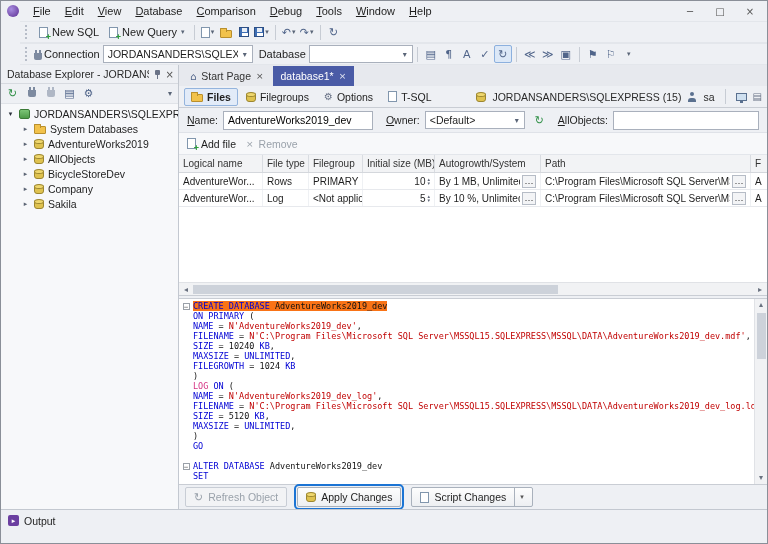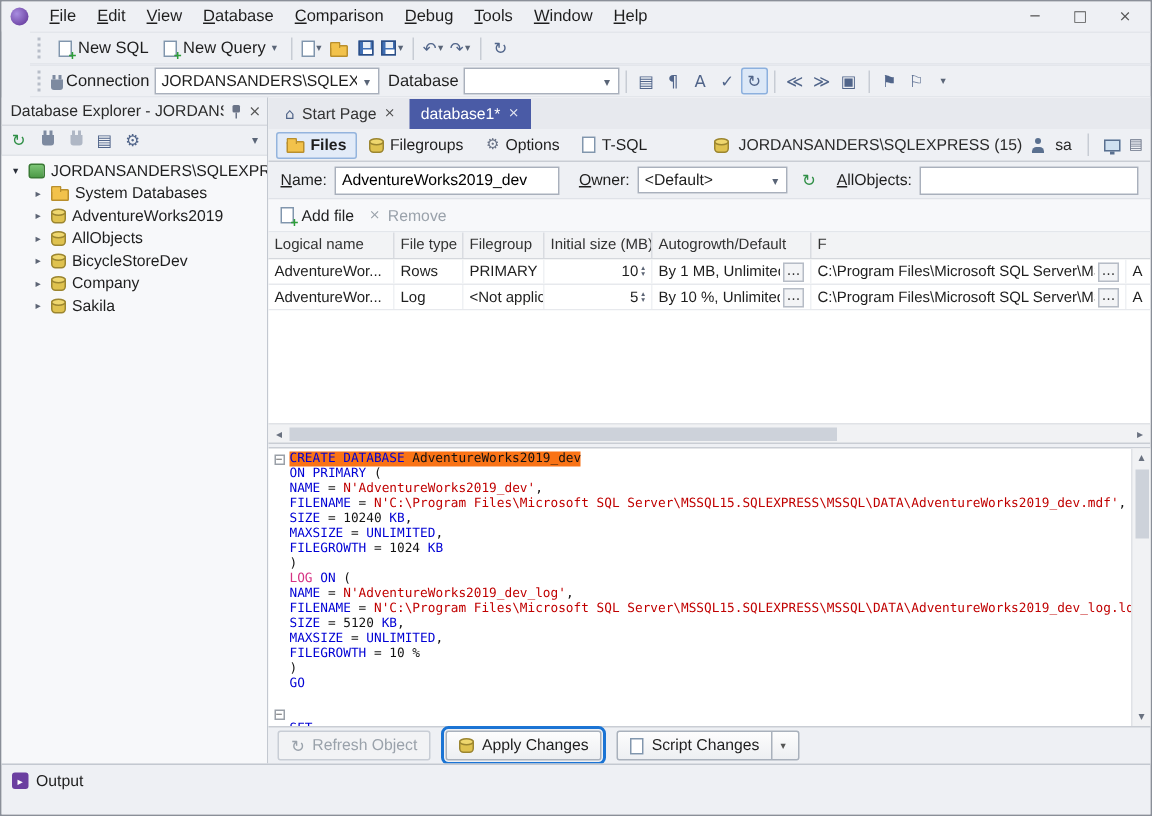--- a/index.html
+++ b/index.html
@@ -401,7 +401,7 @@
           <span class="gh c-type">File type</span>
           <span class="gh c-fg">Filegroup</span>
           <span class="gh c-size">Initial size (MB)</span>
-          <span class="gh c-auto">Autogrowth/Default</span>
+          <span class="gh c-auto">Autogrowth/System</span>
           <span class="gh c-clip">F</span>
         </div>
         <div>

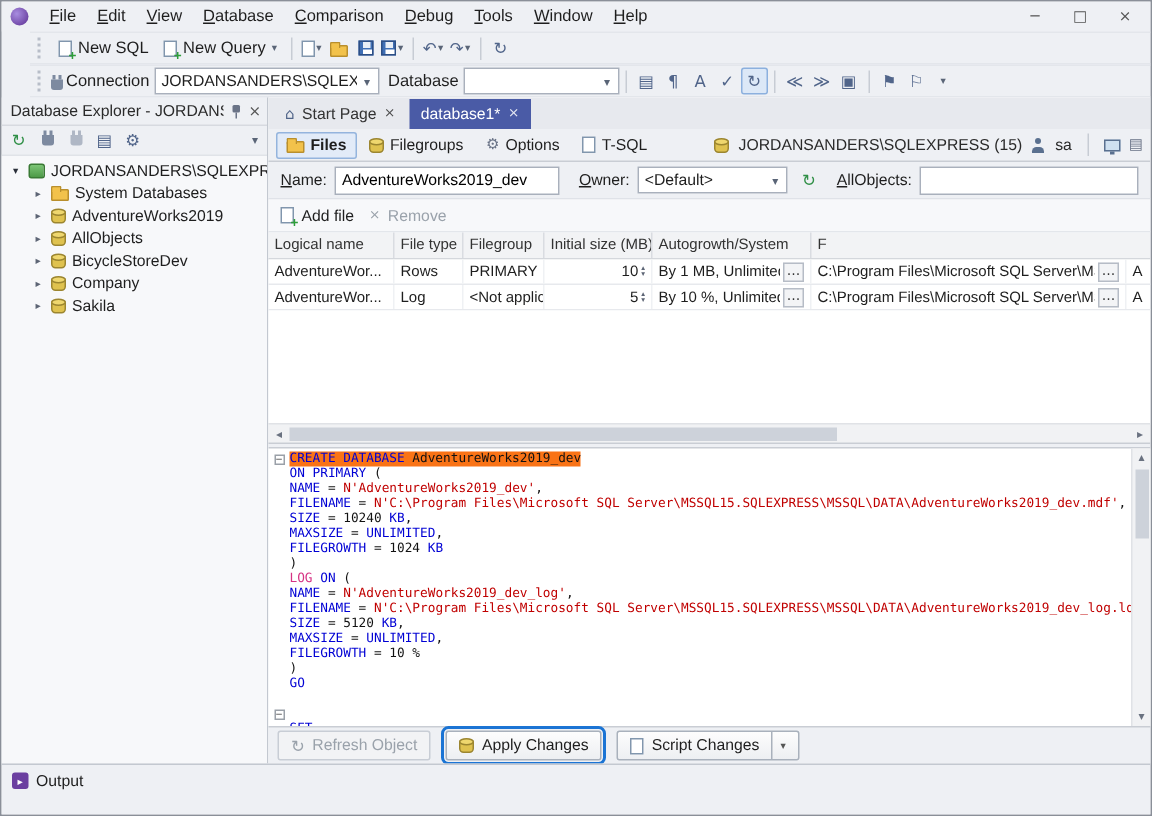--- a/index.html
+++ b/index.html
@@ -402,6 +402,7 @@
           <span class="gh c-fg">Filegroup</span>
           <span class="gh c-size">Initial size (MB)</span>
           <span class="gh c-auto">Autogrowth/System</span>
+          <span class="gh c-path">Path</span>
           <span class="gh c-clip">F</span>
         </div>
         <div>

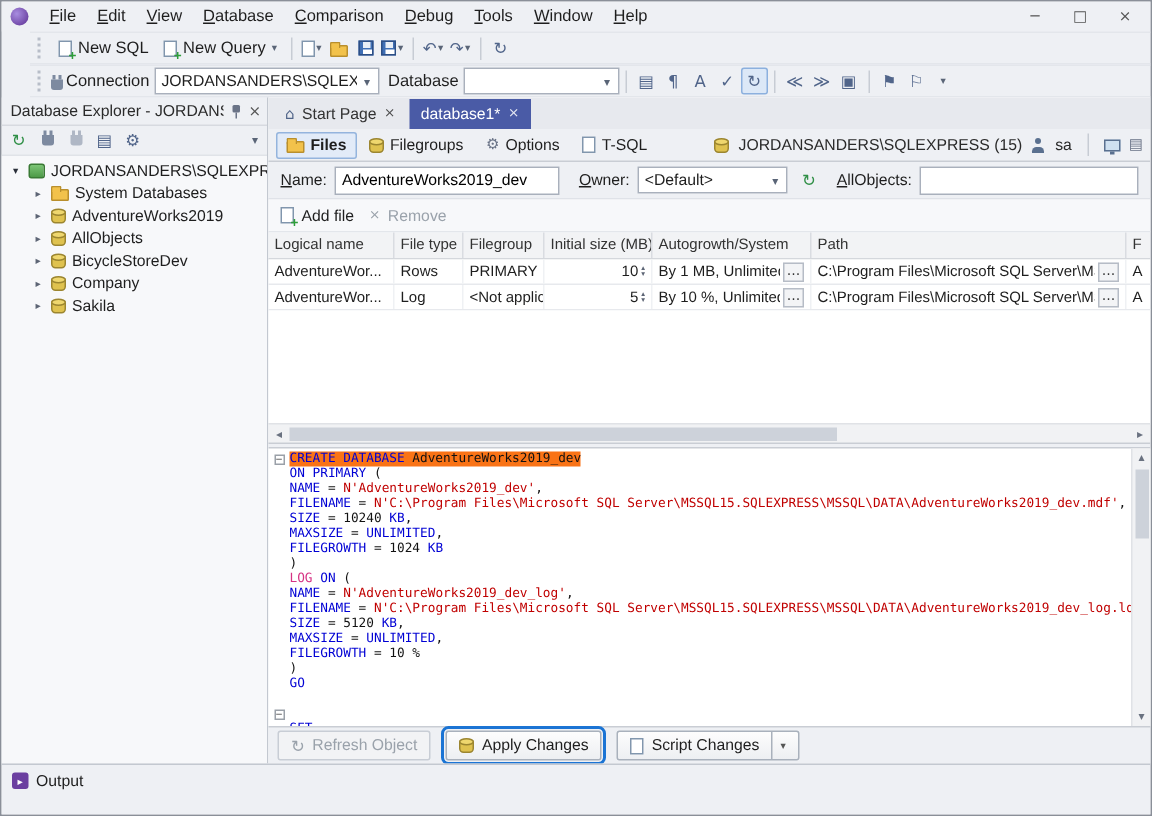--- a/index.html
+++ b/index.html
@@ -475,7 +475,6 @@
             <div class="cl"><span class="fold"></span><span><span class="tok-k">FILENAME</span><span class="tok-p"> = </span><span class="tok-s">N'C:\Program Files\Microsoft SQL Server\MSSQL15.SQLEXPRESS\MSSQL\DATA\AdventureWorks2019_dev_log.ldf'</span></span></div>
             <div class="cl"><span class="fold"></span><span><span class="tok-k">SIZE</span><span class="tok-p"> = 5120 </span><span class="tok-k">KB</span><span class="tok-p">,</span></span></div>
             <div class="cl"><span class="fold"></span><span><span class="tok-k">MAXSIZE</span><span class="tok-p"> = </span><span class="tok-k">UNLIMITED</span><span class="tok-p">,</span></span></div>
-            <div class="cl"><span class="fold"></span><span><span class="tok-k">FILEGROWTH</span><span class="tok-p"> = 10 %</span></span></div>
             <div class="cl"><span class="fold"></span><span><span class="tok-p">)</span></span></div>
             <div class="cl"><span class="fold"></span><span><span class="tok-k">GO</span></span></div>
             <div class="cl"><span class="fold"></span><span></span></div>

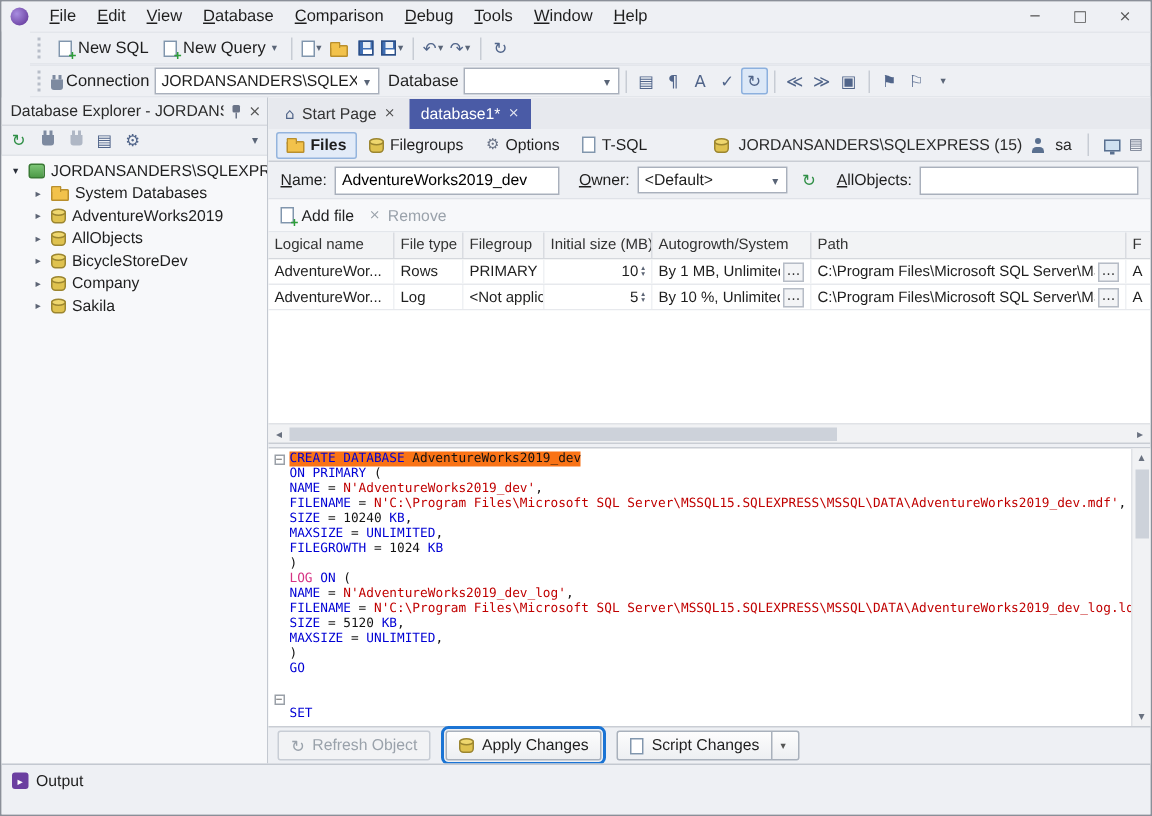--- a/index.html
+++ b/index.html
@@ -478,7 +478,7 @@
             <div class="cl"><span class="fold"></span><span><span class="tok-p">)</span></span></div>
             <div class="cl"><span class="fold"></span><span><span class="tok-k">GO</span></span></div>
             <div class="cl"><span class="fold"></span><span></span></div>
-            <div class="cl"><span class="fold"><span class="fold-box g">−</span></span></div>
+            <div class="cl"><span class="fold"><span class="fold-box g">−</span></span><span><span class="tok-k">ALTER DATABASE</span><span class="tok-p"> AdventureWorks2019_dev</span></span></div>
             <div class="cl"><span class="fold"></span><span><span class="tok-k">SET</span></span></div>
           </div>
         <div class="vscroll">

